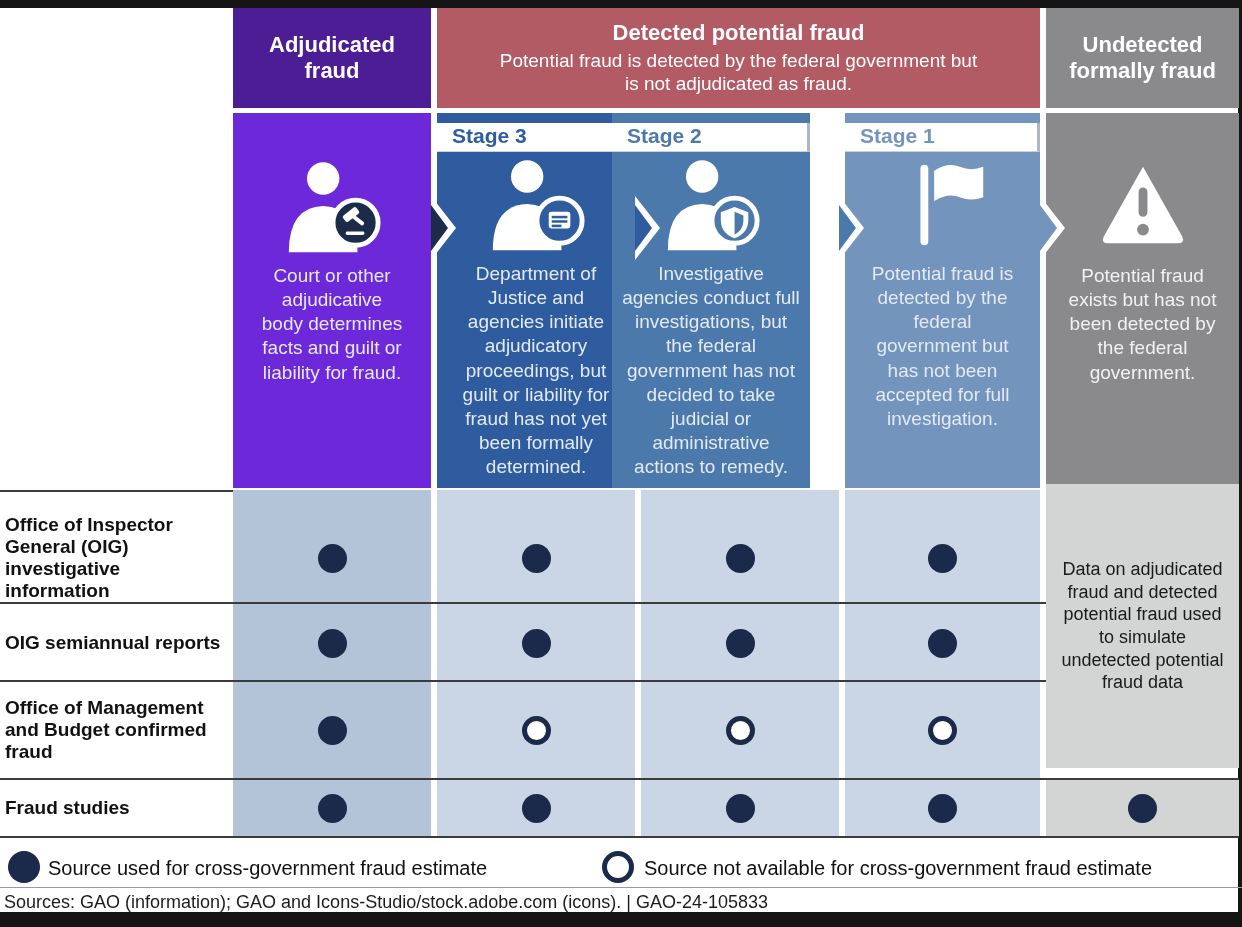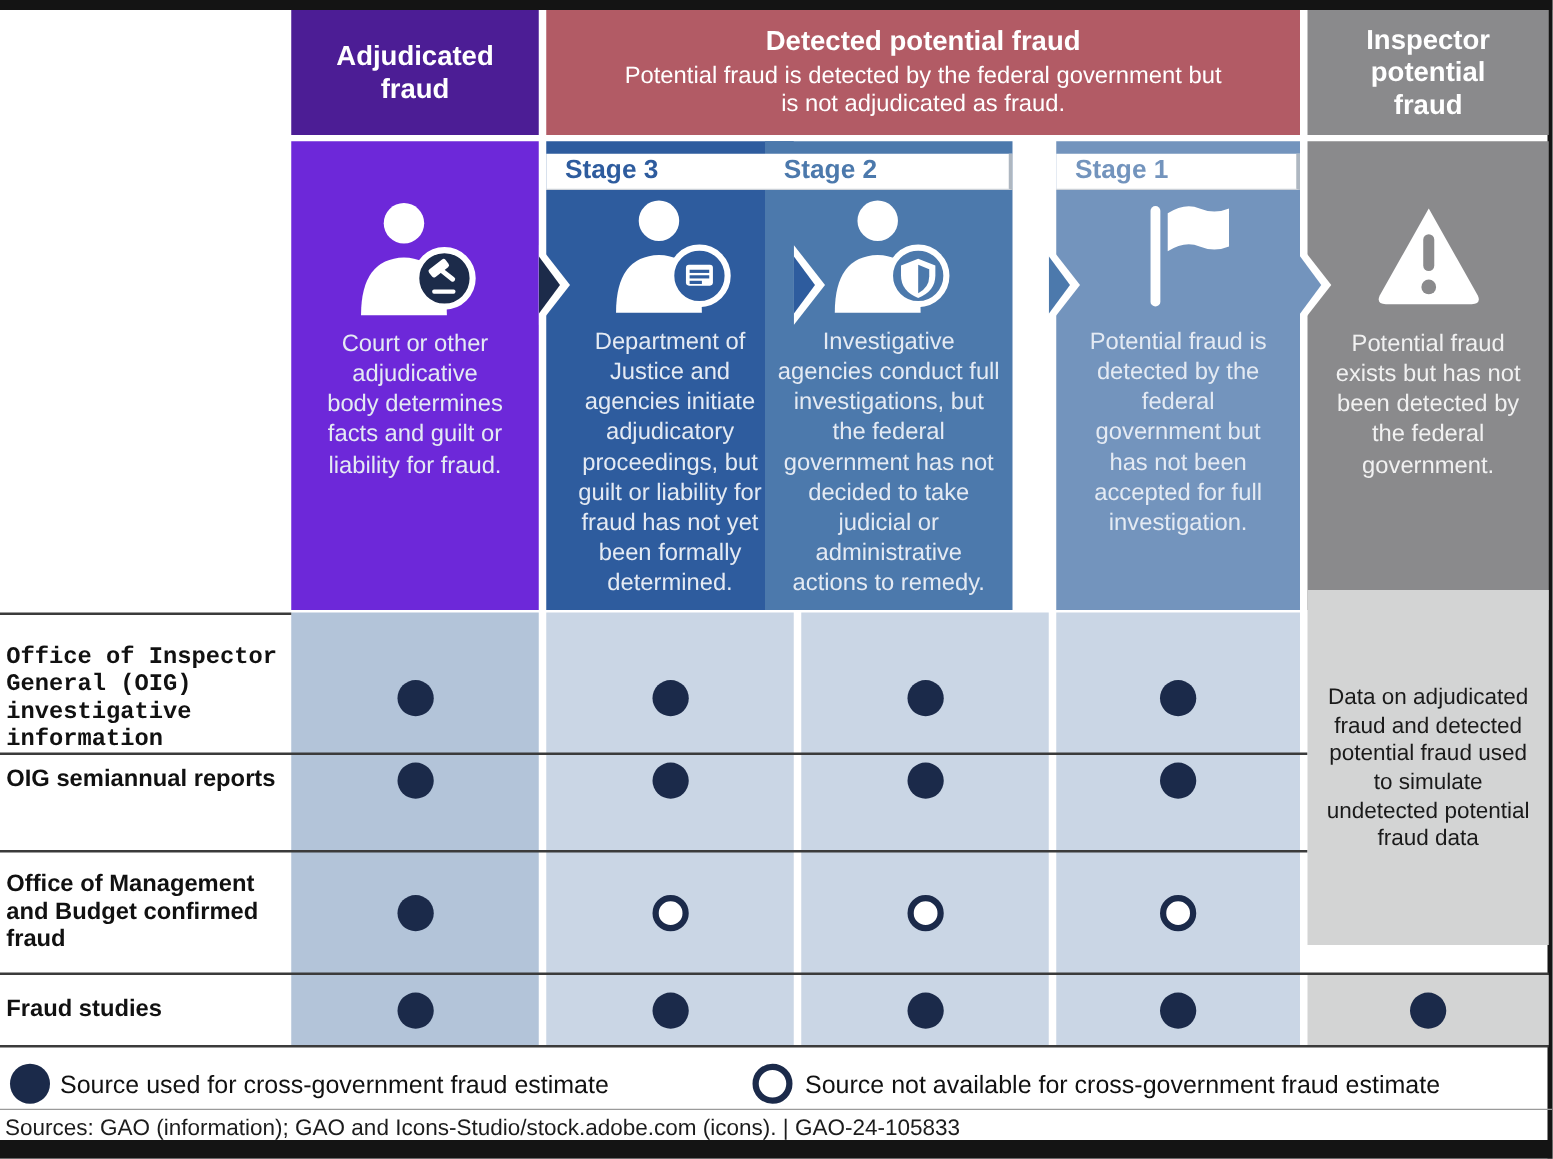--- a/index.html
+++ b/index.html
@@ -93,7 +93,7 @@
       <div class="hdr-sub">Potential fraud is detected by the federal government but is not adjudicated as fraud.</div>
     </div>
     <div class="abs hdr hdr-undetected">
-      <div class="hdr-title">Inspector potential fraud</div>
+      <div class="hdr-title">Undetected formally fraud</div>
     </div>
   </div>
 

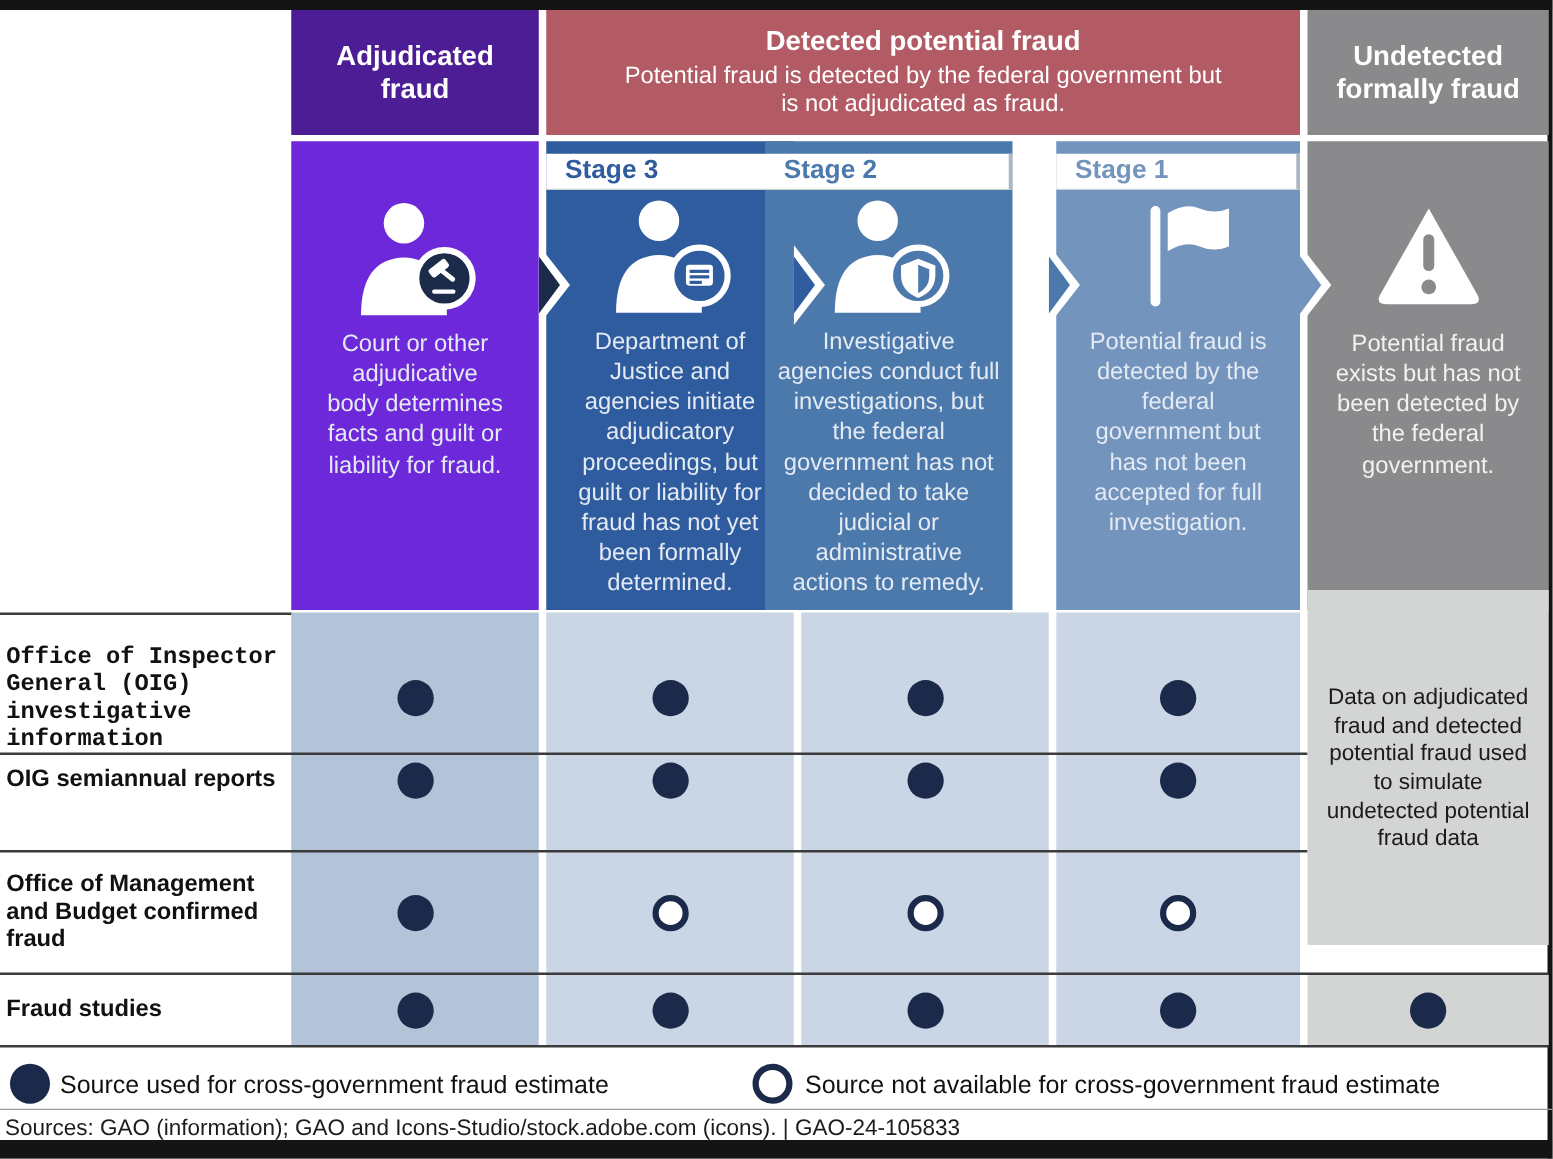--- a/index.html
+++ b/index.html
@@ -51,7 +51,7 @@
   .mc3{left:641px;width:198px;}
   .mc4{left:845px;width:195px;}
   .mc5{left:1046px;width:193px;}
-  .mr1{top:492px;height:132px;font-family:Liberation Mono, monospace;}
+  .mr1{top:492px;height:132px;}
   .mr2{top:580px;height:88px;}
   .mr3{top:682px;height:96px;}
   .mr4{top:780px;height:56px;}

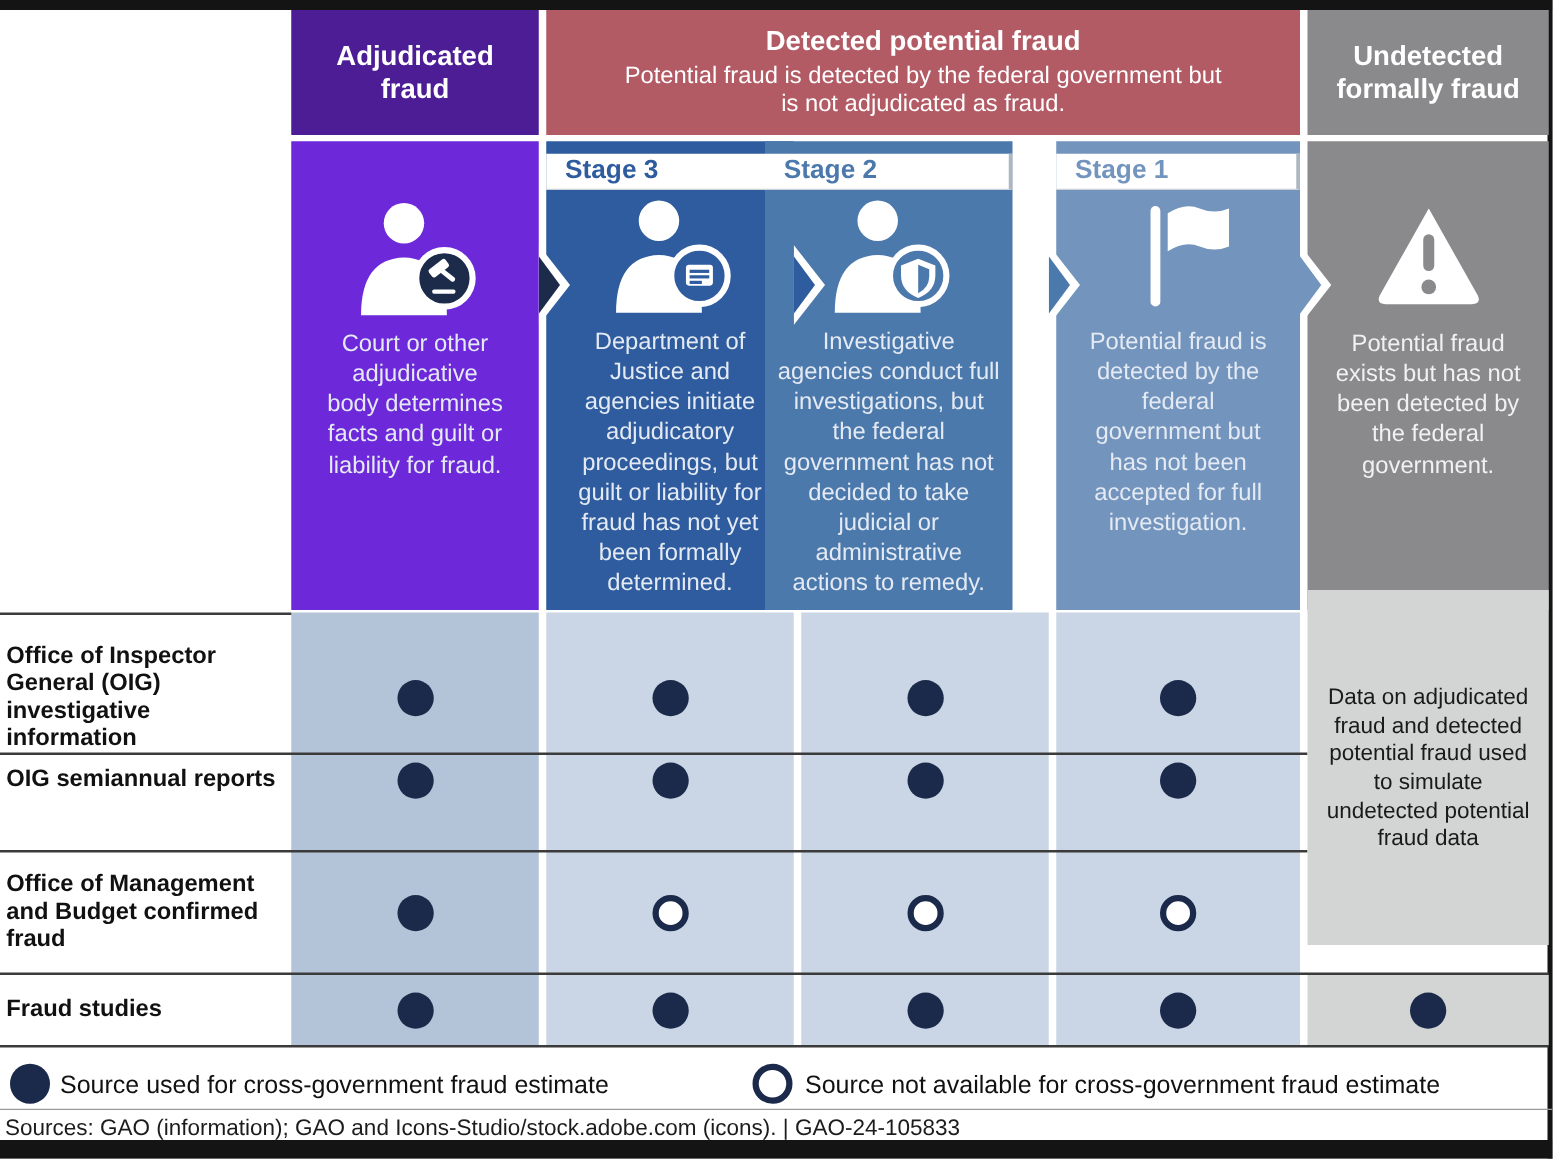--- a/index.html
+++ b/index.html
@@ -61,7 +61,7 @@
   .cell[data-dot="open"] .dot{background:#fff;border:5px solid #1B2A4A;}
   .rowlabel{left:0;width:233px;display:flex;align-items:center;color:#111;
             font-weight:bold;font-size:19px;line-height:1.16;padding:0 4px 0 5px;box-sizing:border-box;}
-  .graynote{left:1046px;top:472px;width:193px;height:284px;background:#D3D4D4;display:flex;
+  .graynote{left:1046px;top:484px;width:193px;height:284px;background:#D3D4D4;display:flex;
             align-items:center;justify-content:center;text-align:center;color:#1a1a1a;
             font-size:18px;line-height:1.26;padding:0 10px;box-sizing:border-box;}
   .graydotcell{background:#D3D4D4;}

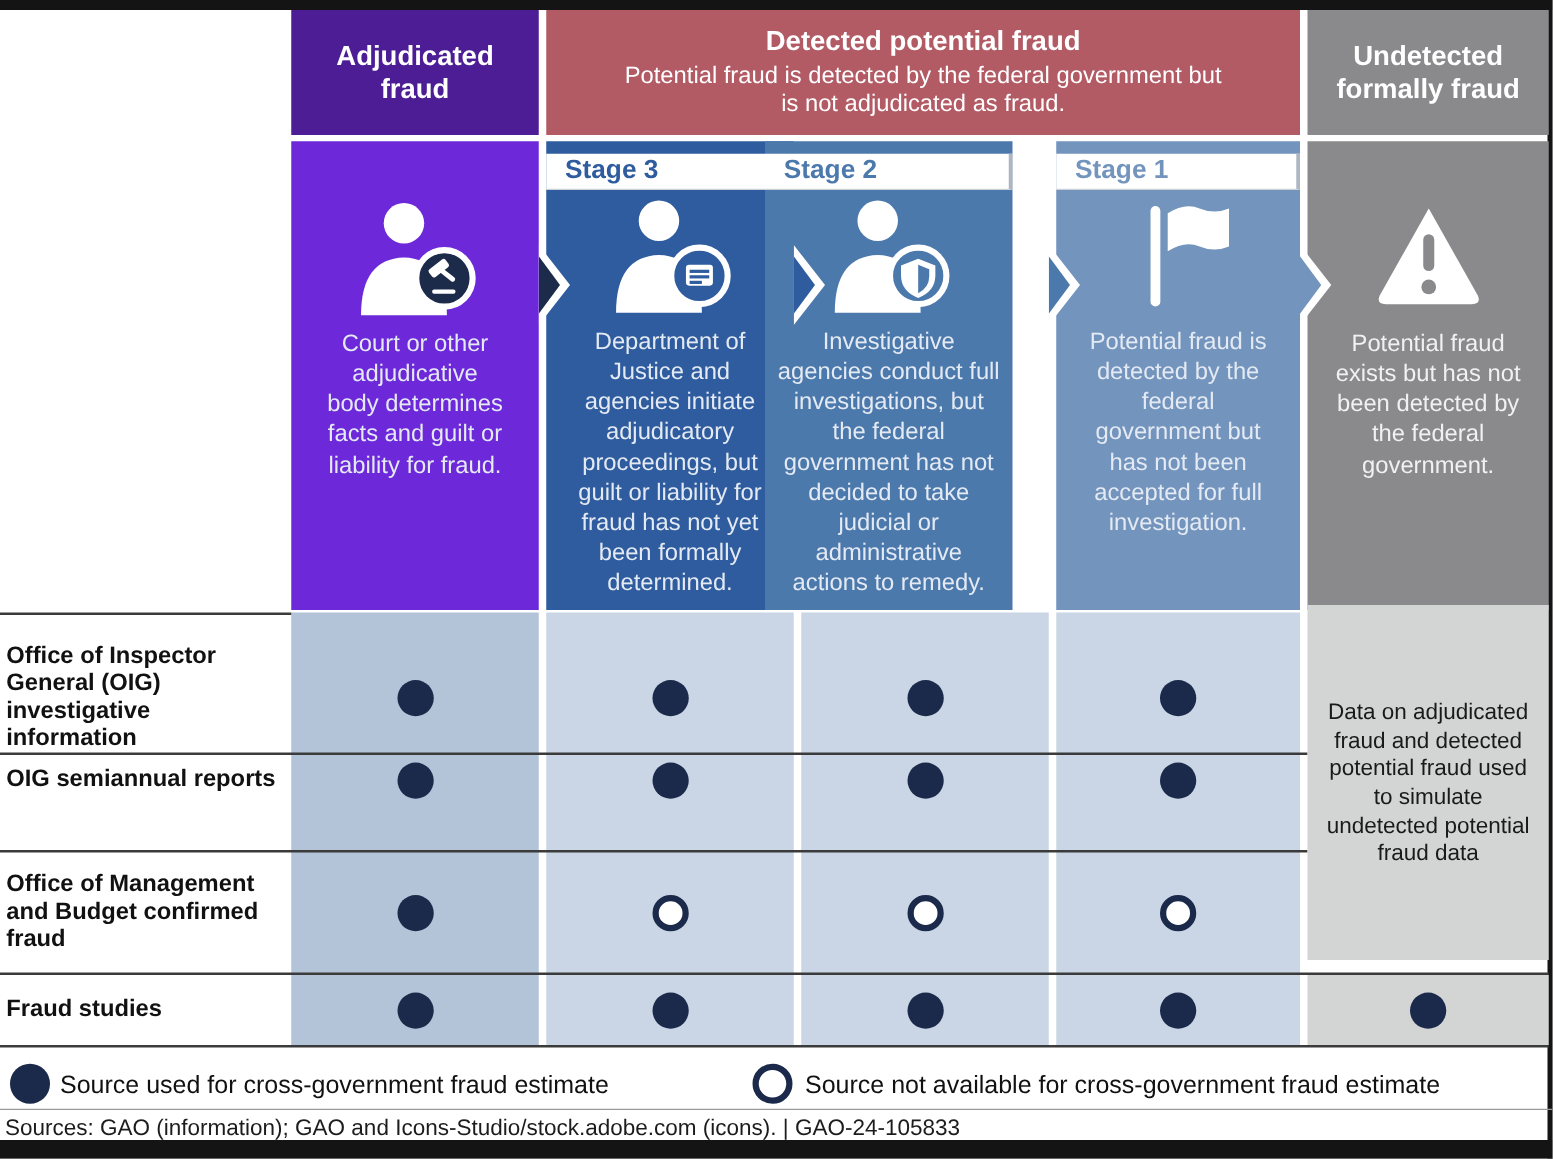--- a/index.html
+++ b/index.html
@@ -52,7 +52,7 @@
   .mc4{left:845px;width:195px;}
   .mc5{left:1046px;width:193px;}
   .mr1{top:492px;height:132px;}
-  .mr2{top:580px;height:88px;}
+  .mr2{top:599px;height:88px;}
   .mr3{top:682px;height:96px;}
   .mr4{top:780px;height:56px;}
   .cell{display:flex;align-items:center;justify-content:center;}

